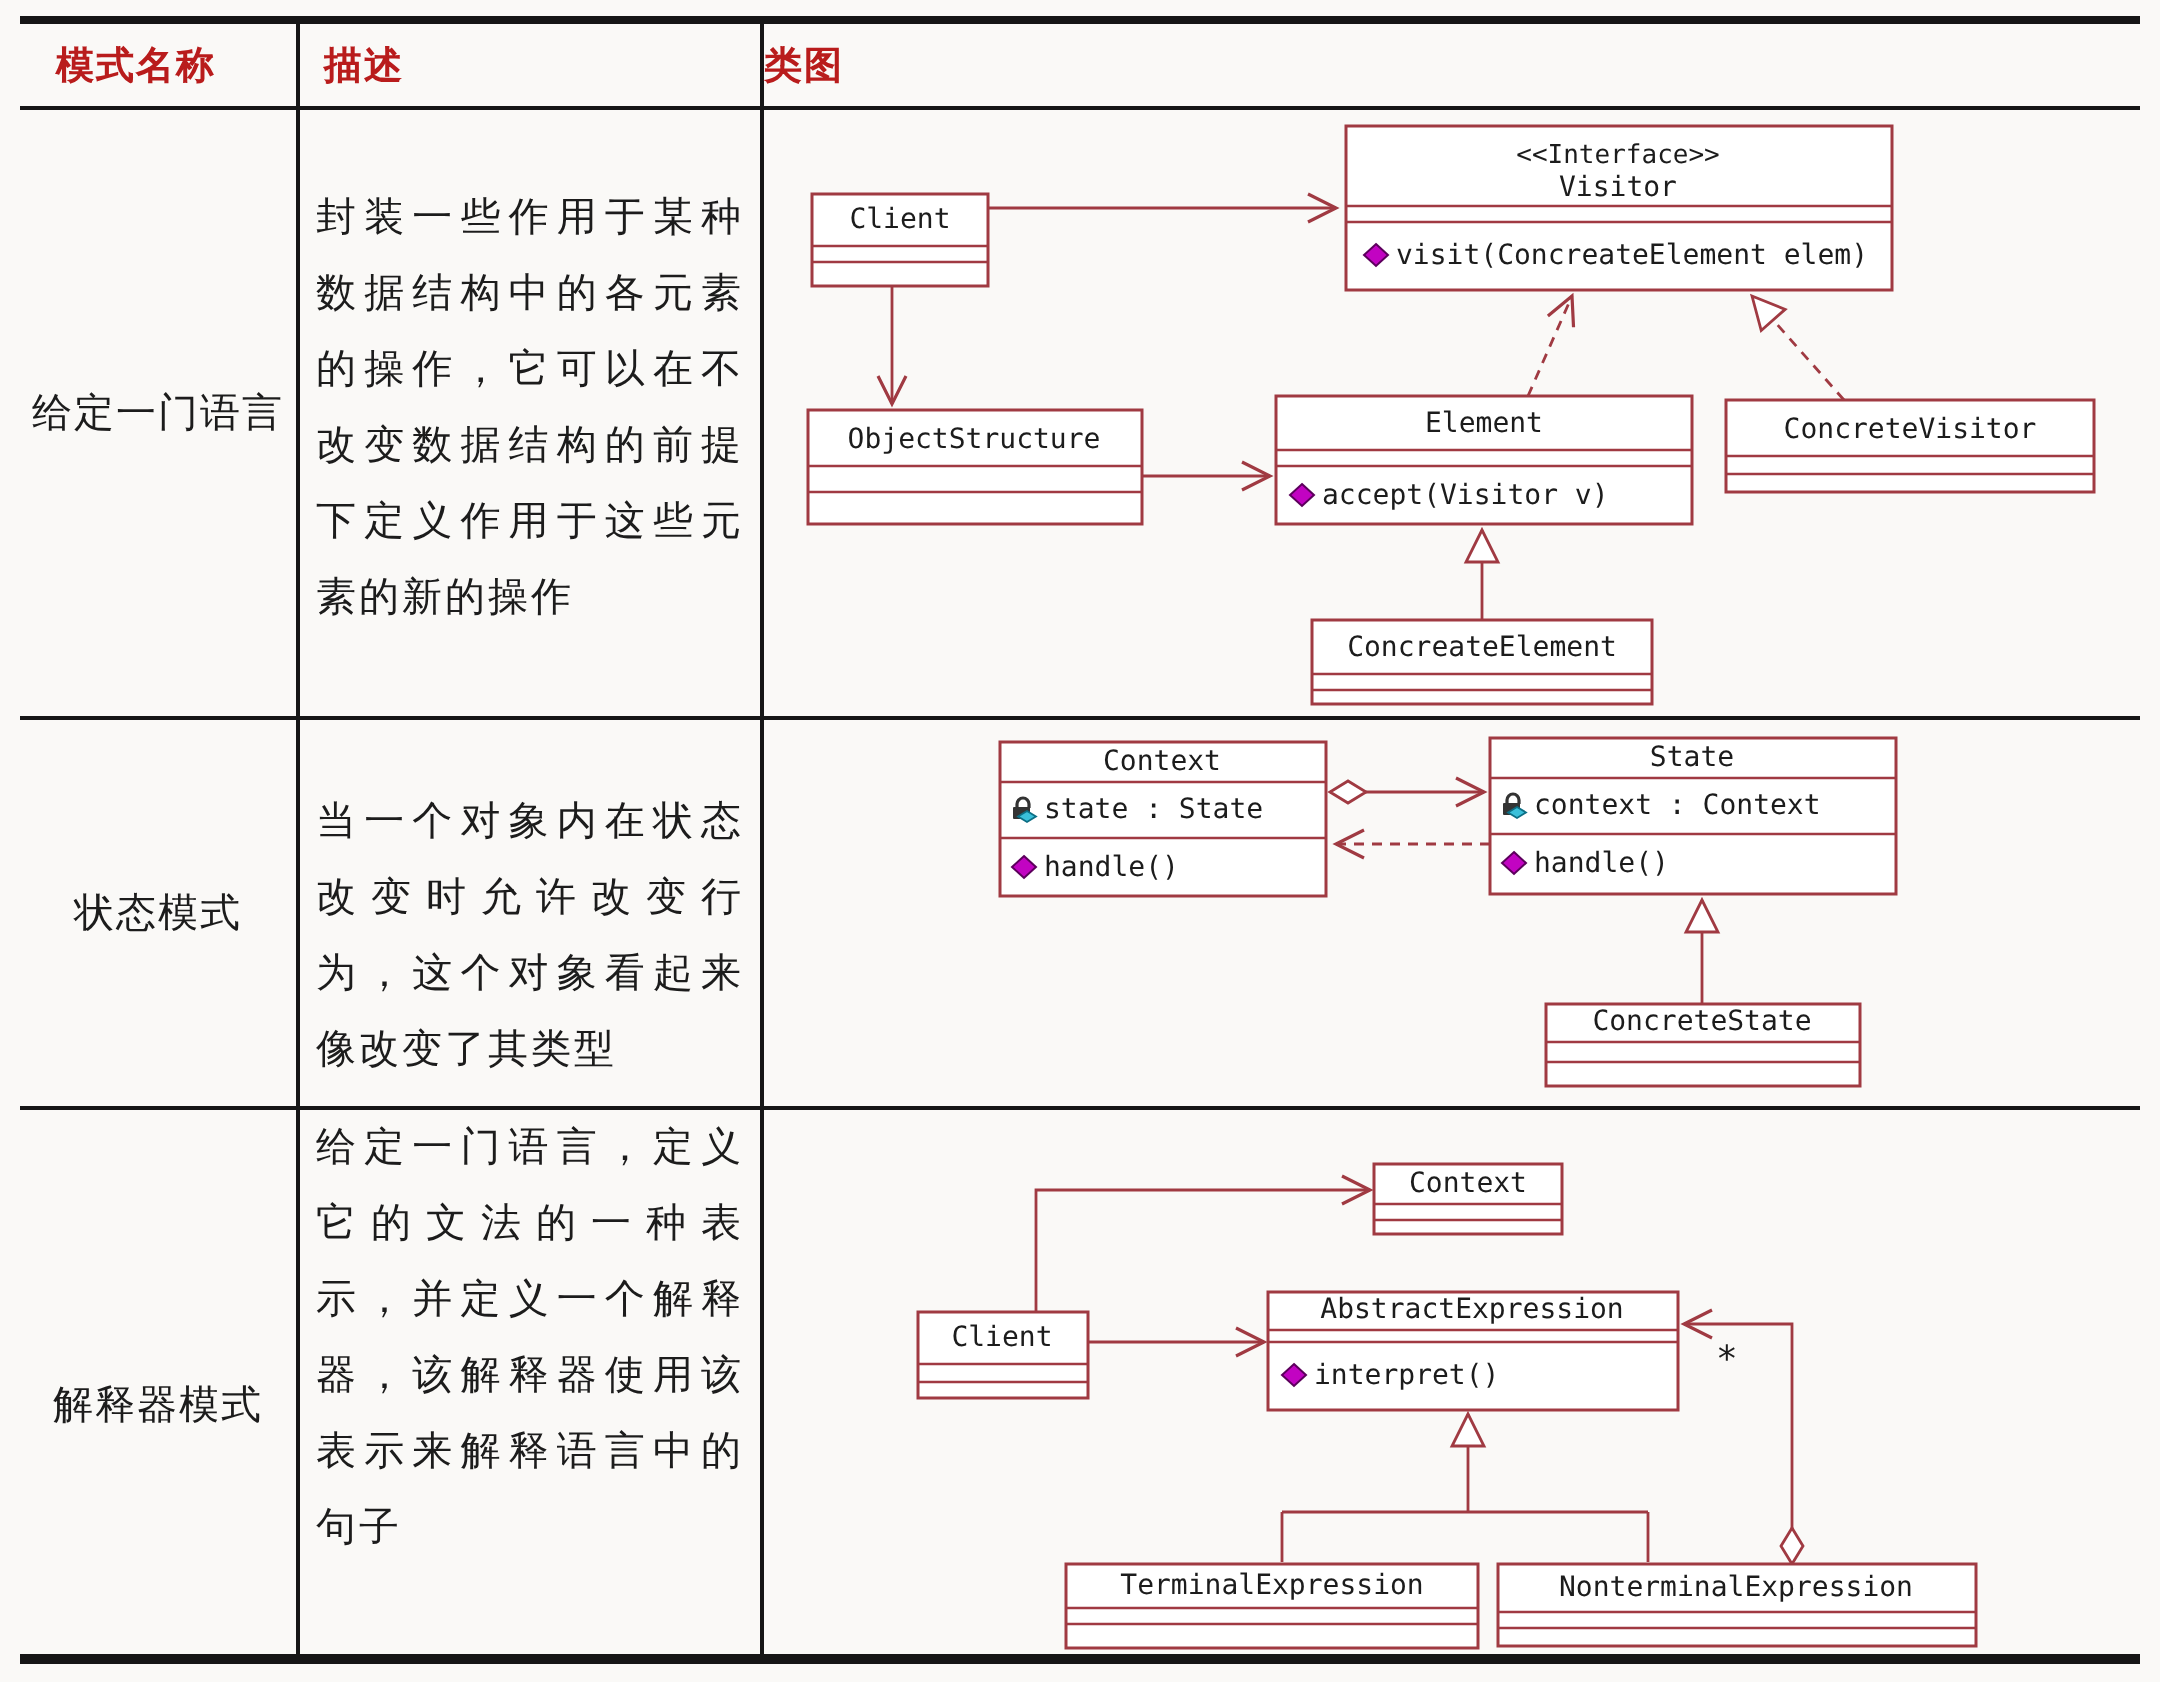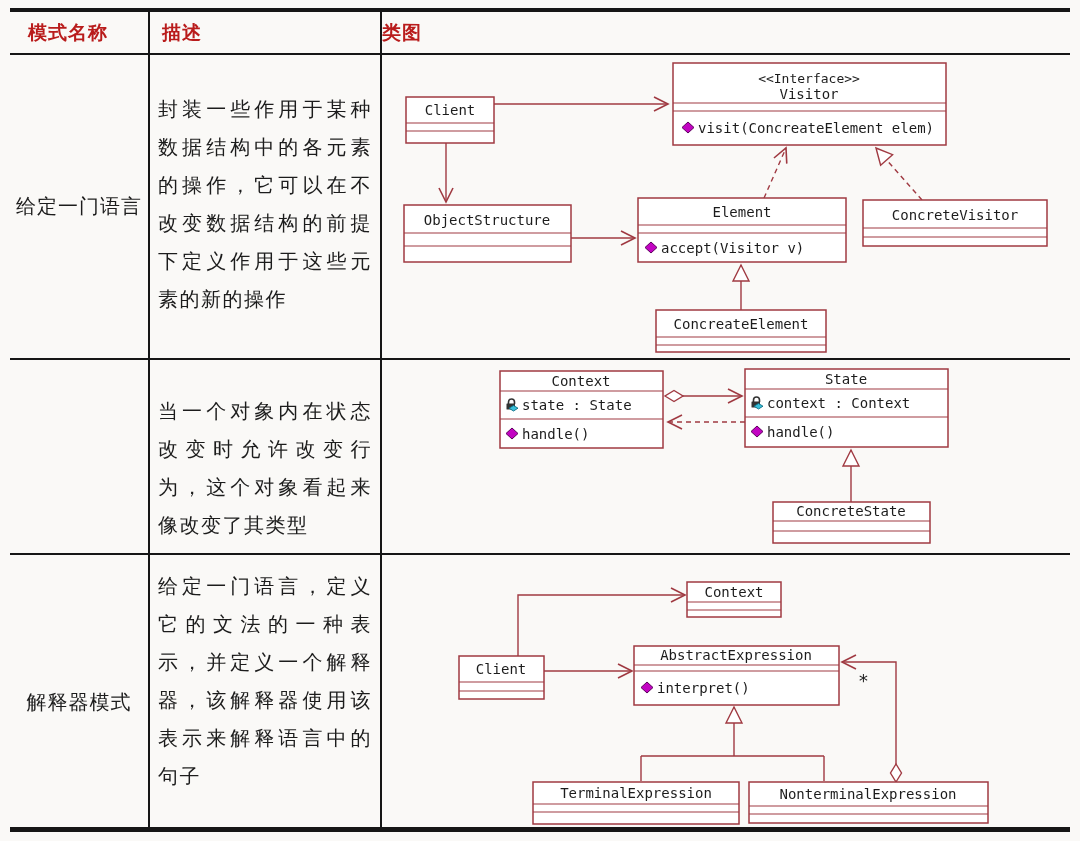--- a/index.html
+++ b/index.html
@@ -134,6 +134,7 @@
     </svg>
   </div>
 
+  <div class="name-cell" style="top:360px;height:193px">状态模式</div>
   <div class="desc-cell" style="top:360px;height:220px">
     <div class="desc-text">当一个对象内在状态改变时允许改变行为，这个对象看起来像改变了其类型</div>
   </div>

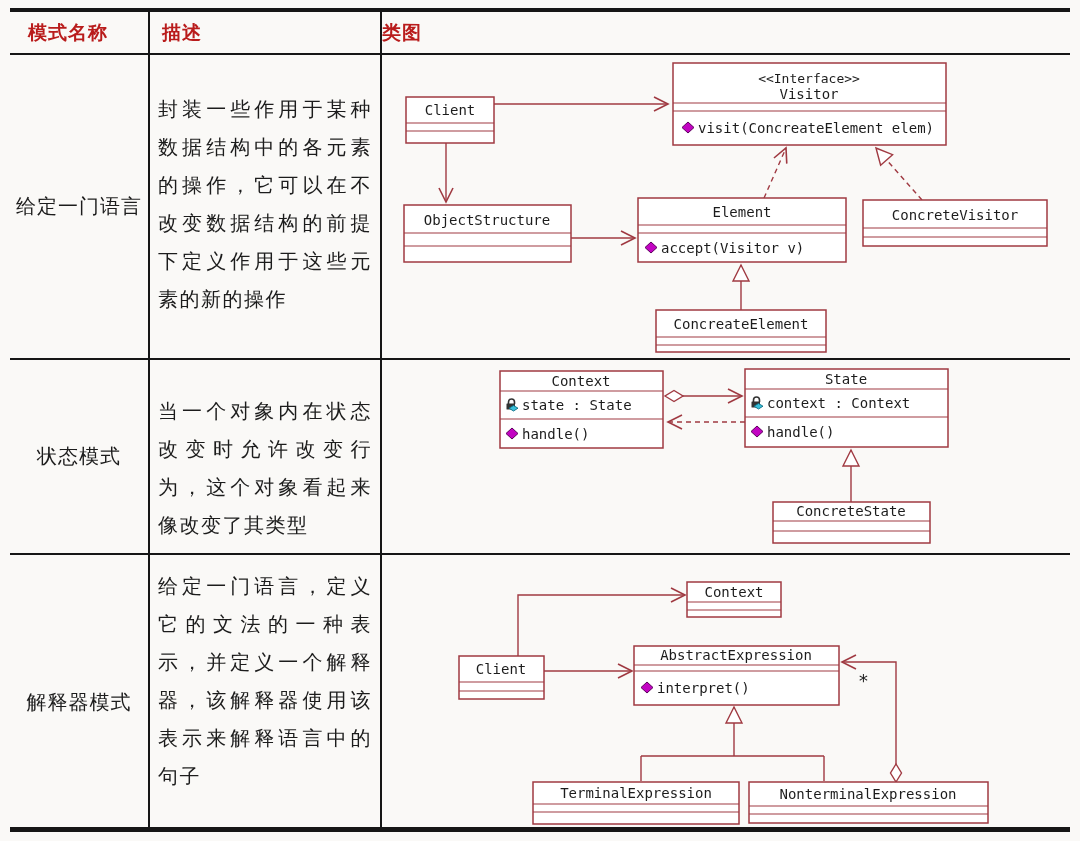--- a/index.html
+++ b/index.html
@@ -178,7 +178,7 @@
   </div>
 
   <div class="name-cell" style="top:566px;height:272px">解释器模式</div>
-  <div class="desc-cell" style="top:567px;height:232px">
+  <div class="desc-cell" style="top:555px;height:232px">
     <div class="desc-text">给定一门语言，定义它的文法的一种表示，并定义一个解释器，该解释器使用该表示来解释语言中的句子</div>
   </div>
   <div class="diagram-cell" style="top:555px;height:272px">

